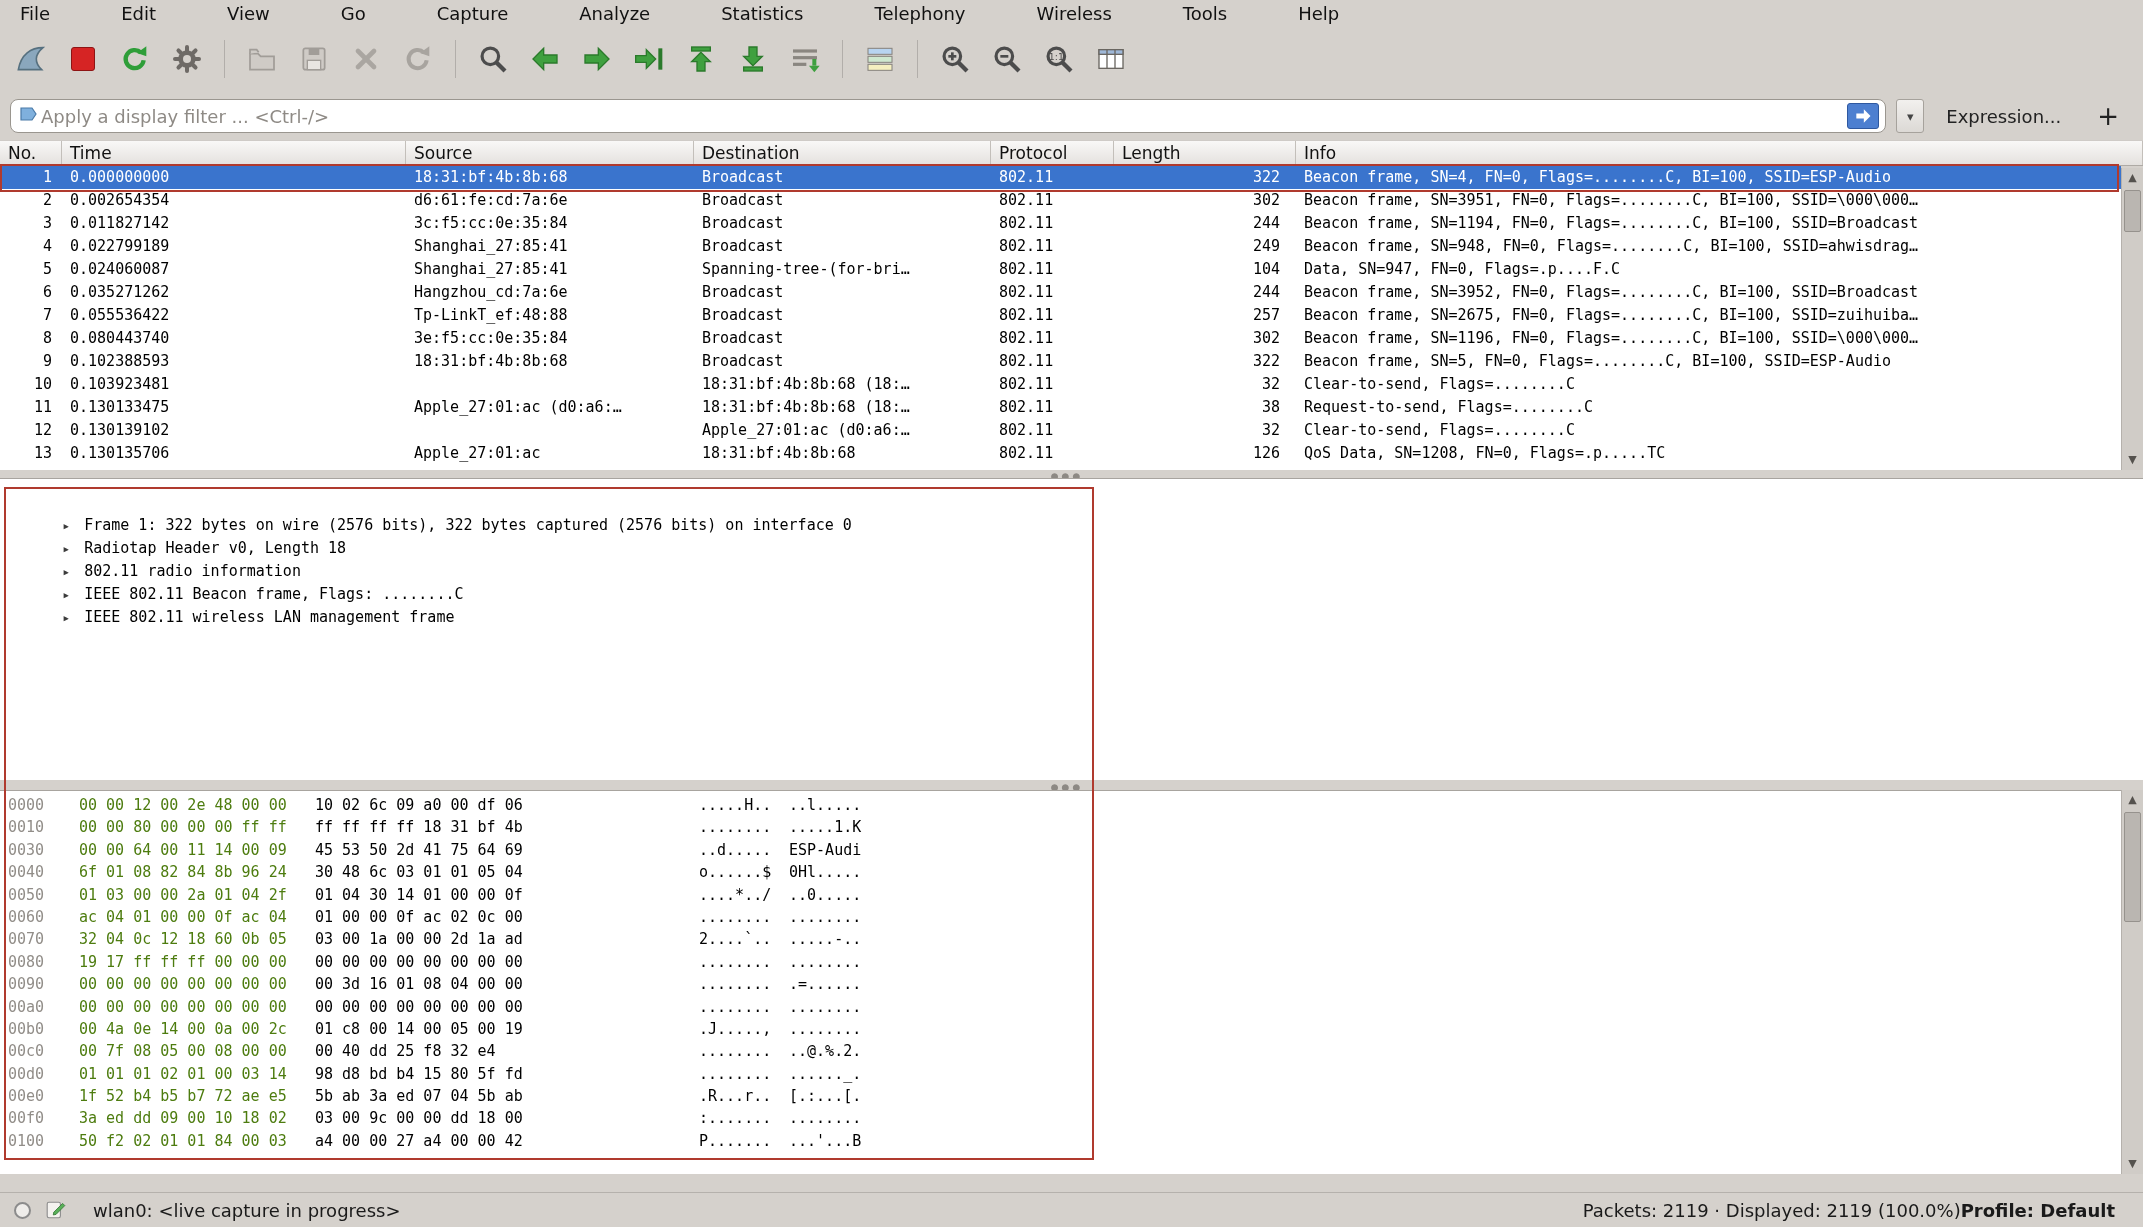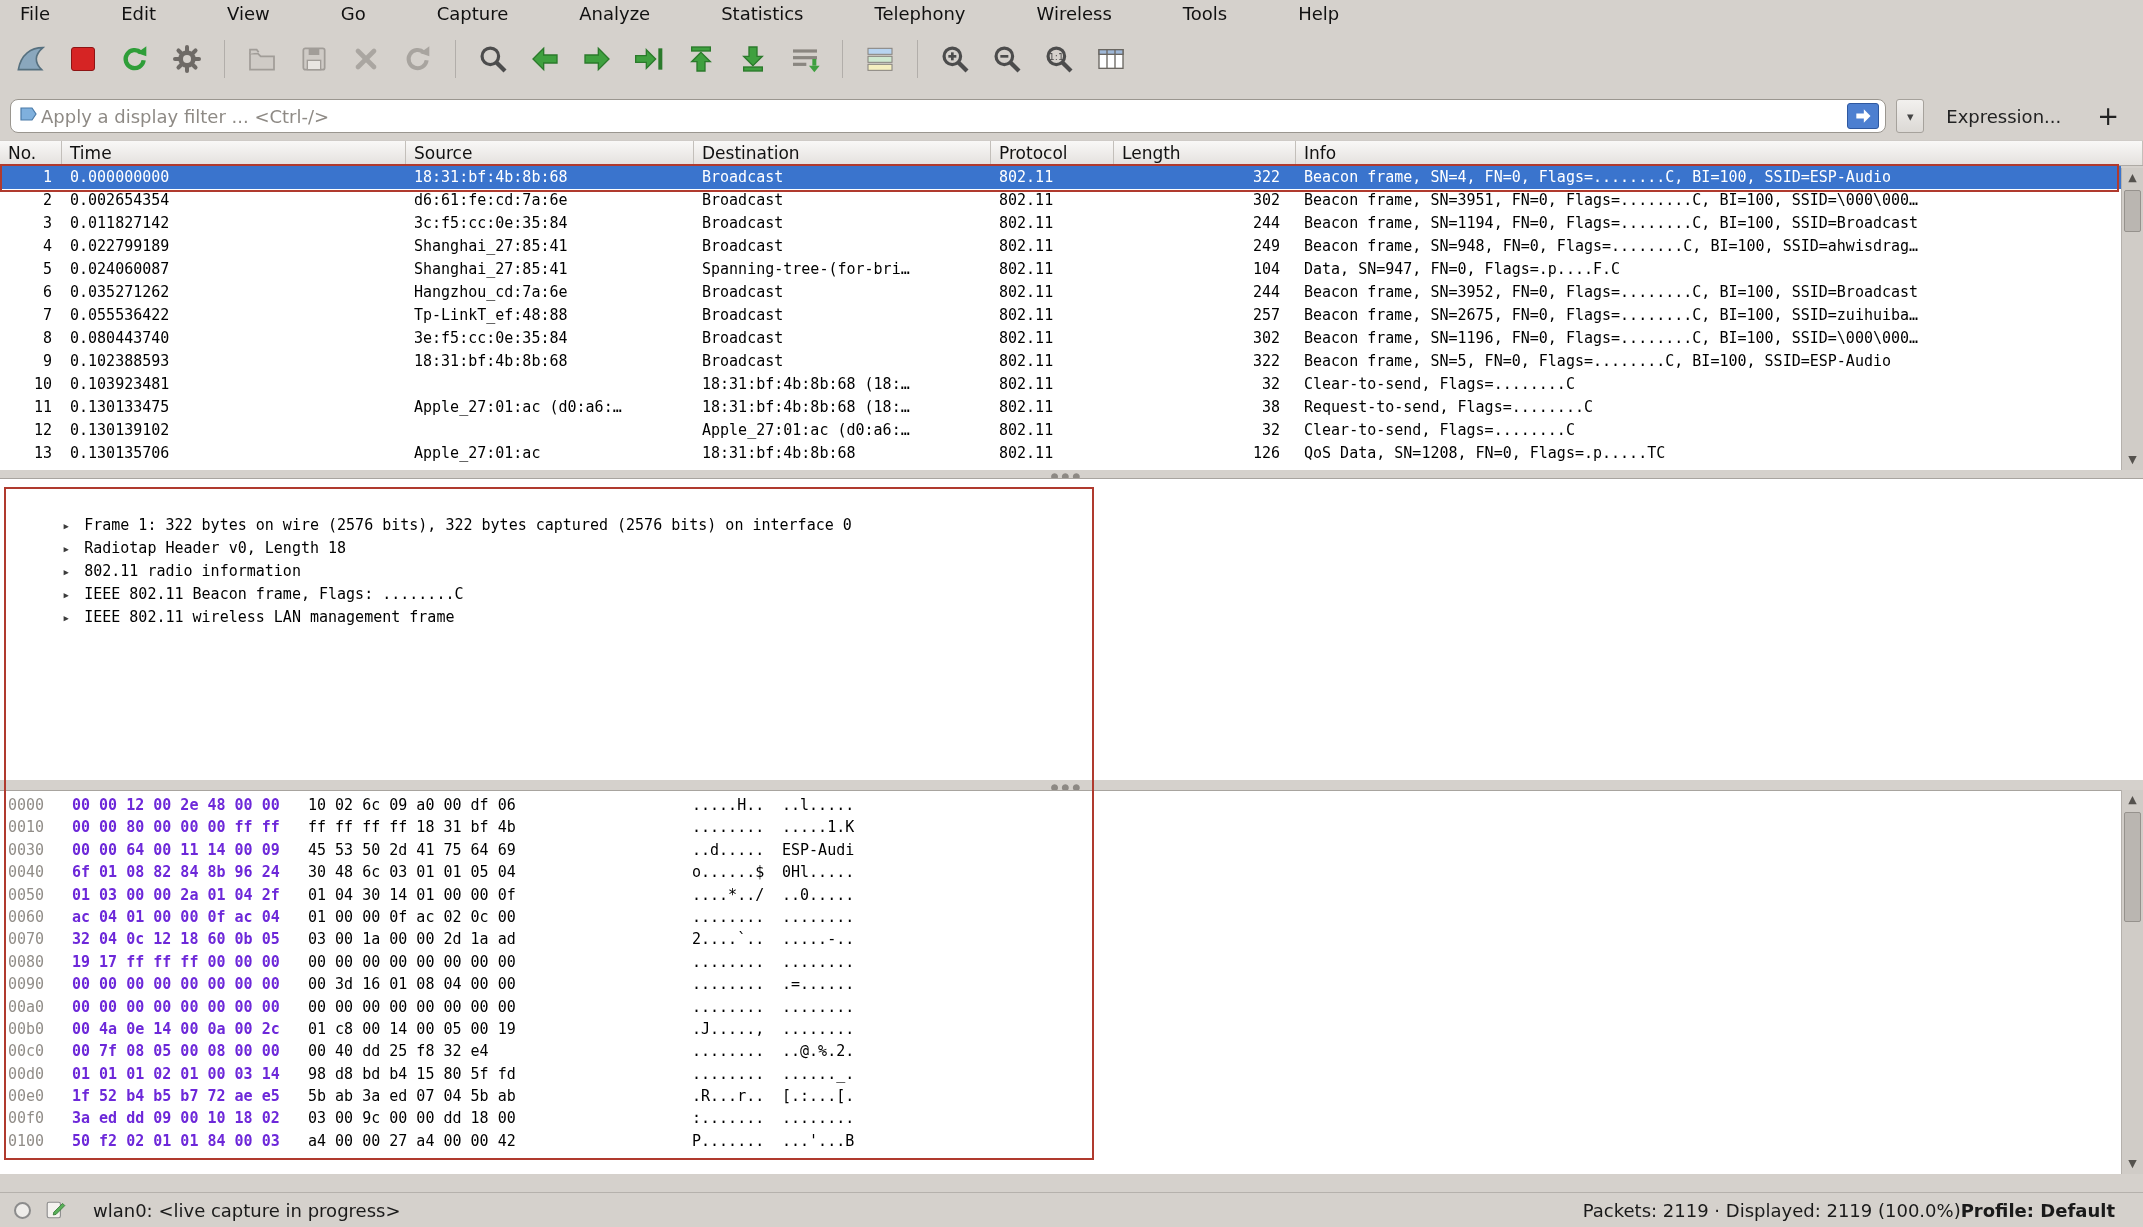--- a/index.html
+++ b/index.html
@@ -78,7 +78,7 @@
   .hrow { display:flex; height:22.4px; line-height:22.4px;
           font-family:"DejaVu Sans Mono", monospace; font-size:15px; white-space:pre; }
   .h-off  { width:64px; padding-left:8px; color:#918d88; }
-  .h-hex1 { width:218px; margin-left:8px; color:#6d28d9;font-weight:bold; }
+  .h-hex1 { width:218px; margin-left:15px; color:#4d7c0f; }
   .h-hex2 { width:218px; margin-left:18px; color:#000; }
   .h-asc1 { width:78px; margin-left:166px; color:#000; }
   .h-asc2 { margin-left:12px; color:#000; }

